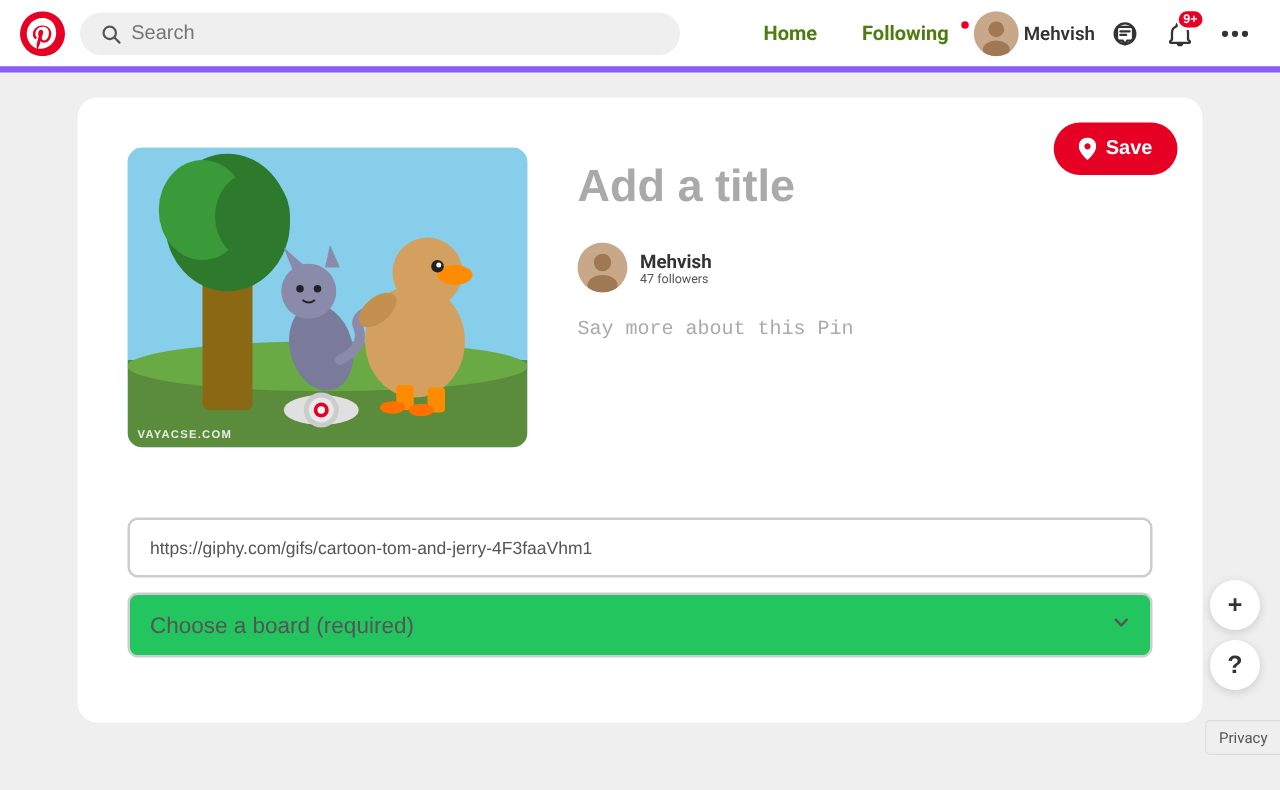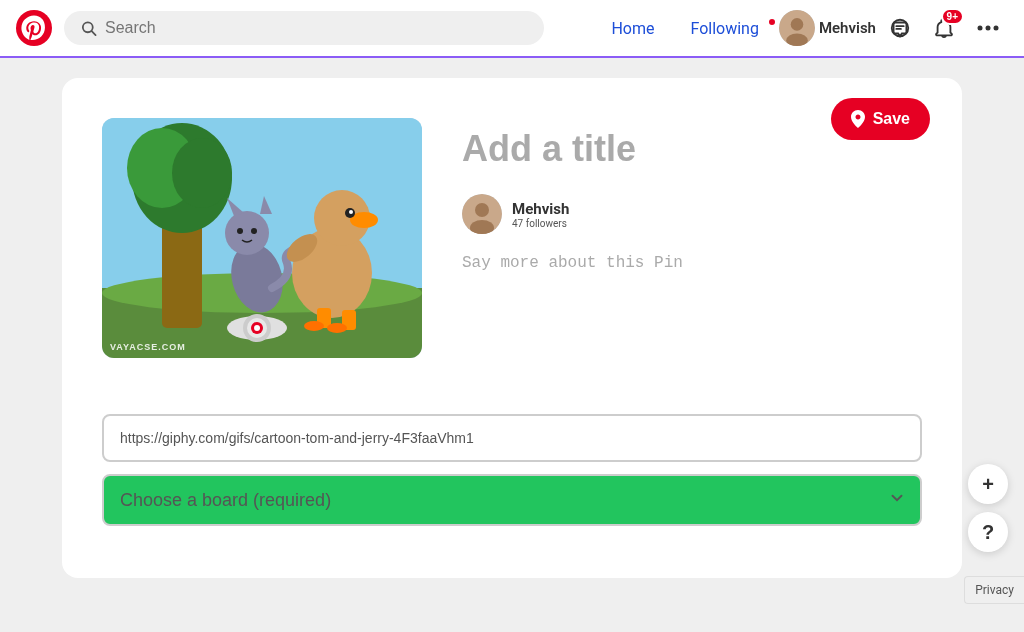--- a/index.html
+++ b/index.html
@@ -19,7 +19,7 @@
       height: 58px;
       padding: 0 16px;
       gap: 12px;
-      border-bottom: 2px solid #8b5cf6;
+      border-bottom: 5px solid #8b5cf6;
       position: relative;
       z-index: 10;
     }

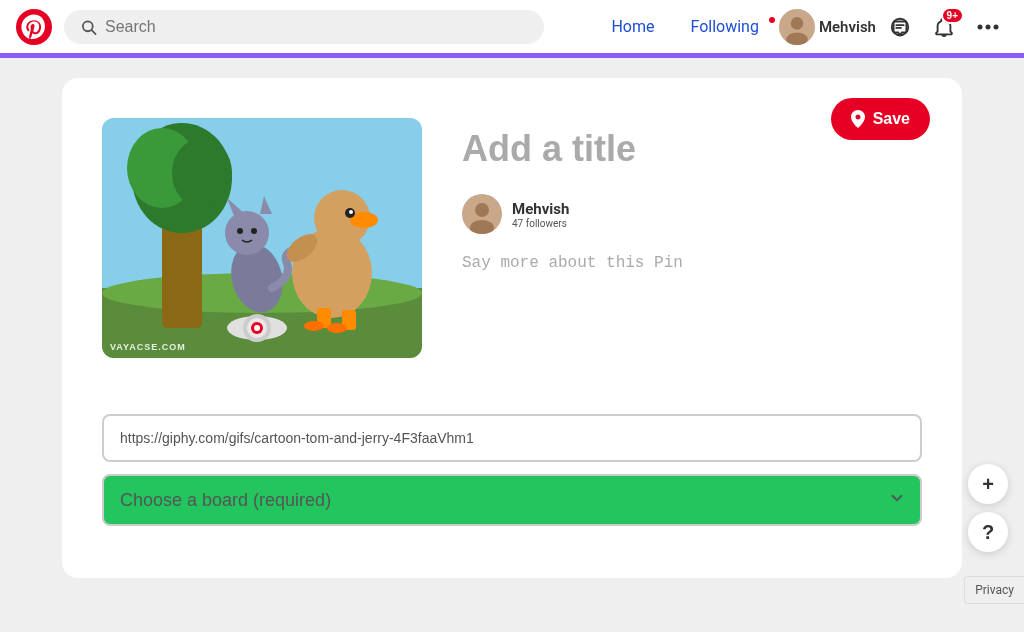--- a/index.html
+++ b/index.html
@@ -60,8 +60,8 @@
       padding: 8px 16px;
       border-radius: 24px;
       font-size: 16px;
-      font-weight: 400;
-      color: #1d4ed8;
+      font-weight: 700;
+      color: #4d7c0f;
       cursor: pointer;
       text-decoration: none;
     }

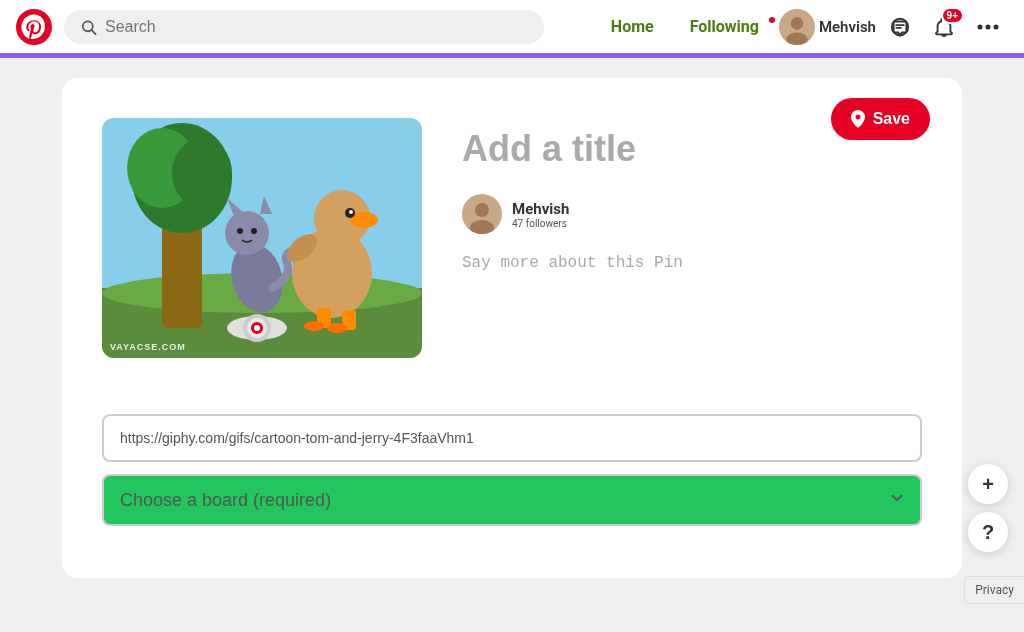--- a/index.html
+++ b/index.html
@@ -155,7 +155,7 @@
     .save-btn {
       position: absolute;
       top: 20px;
-      right: 32px;
+      right: 20px;
       background: #e60023;
       color: #fff;
       border: none;

